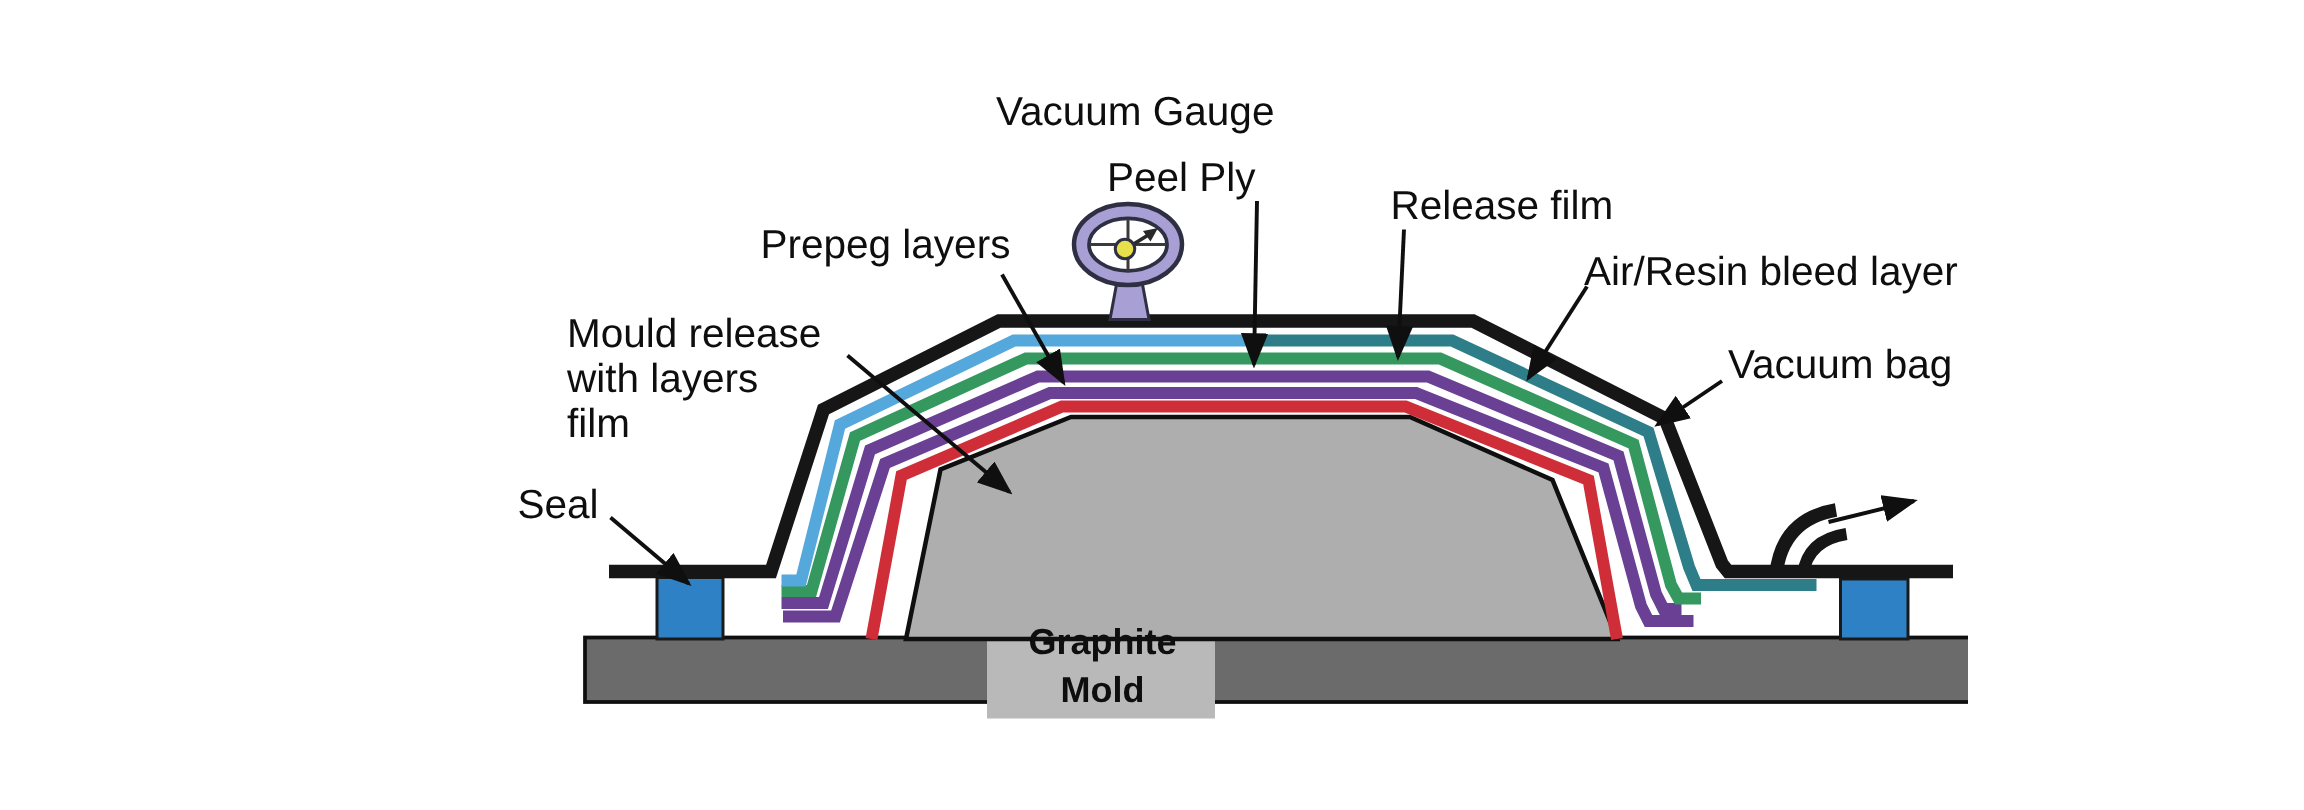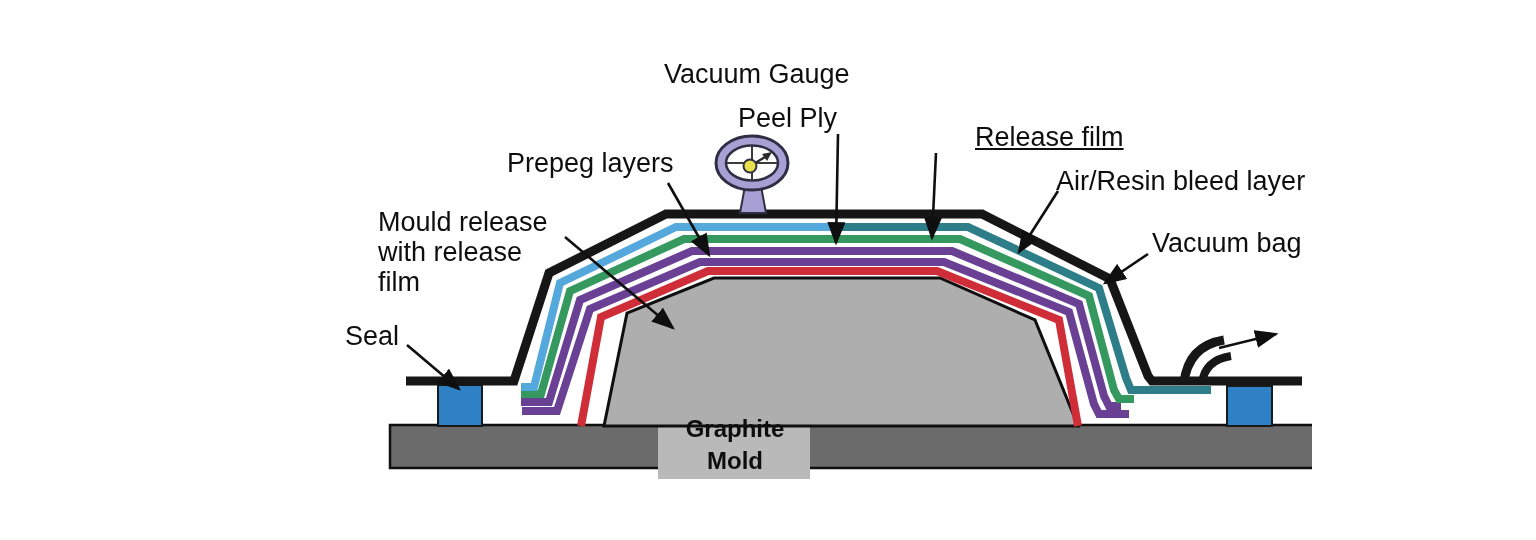--- a/index.html
+++ b/index.html
@@ -15,7 +15,7 @@
   .lbl span{display:block;}
   .lbl-vacuum-gauge{left:664px;top:59px;}
   .lbl-peel-ply{left:738px;top:103px;}
-  .lbl-release-film{left:975px;top:122px;text-decoration:underline;}
+  .lbl-release-film{left:927px;top:122px;}
   .lbl-air-resin{left:1056px;top:166px;}
   .lbl-prepeg{left:507px;top:148px;}
   .lbl-mould{left:378px;top:207px;}

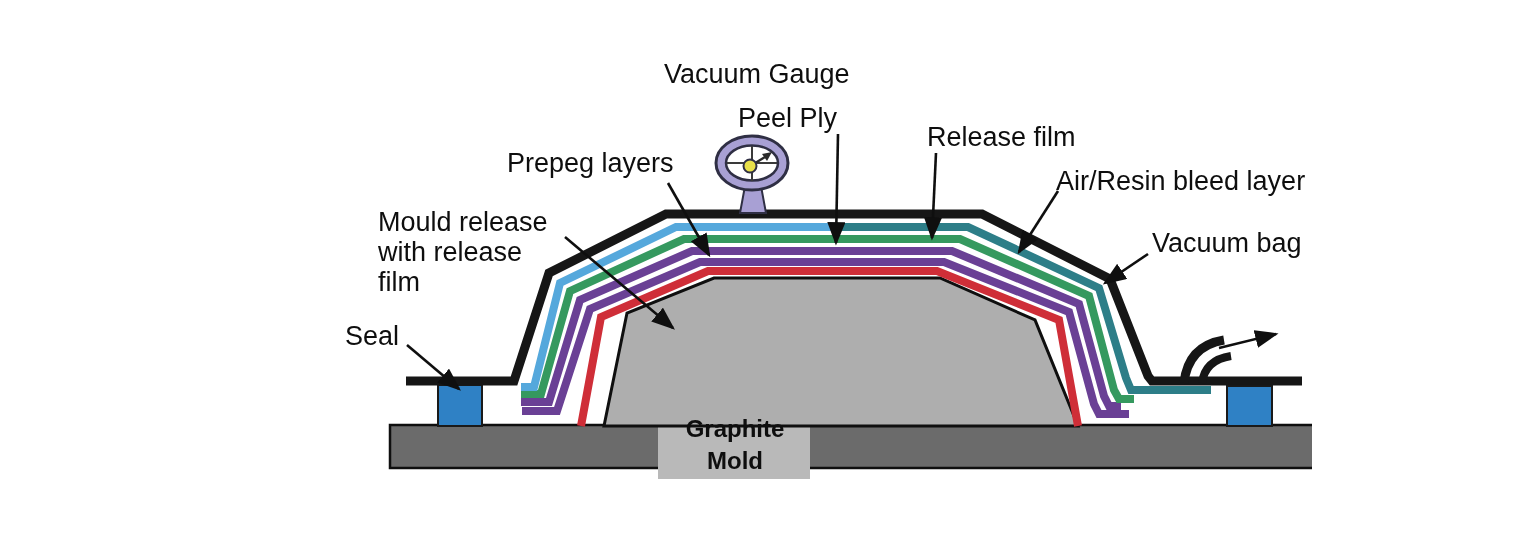--- a/index.html
+++ b/index.html
@@ -91,7 +91,7 @@
   <div class="lbl lbl-air-resin">Air/Resin bleed layer</div>
   <div class="lbl lbl-mould">
     <span>Mould release</span>
-    <span>with release</span>
+    <span>with layers</span>
     <span>film</span>
   </div>
   <div class="lbl lbl-seal">Seal</div>

